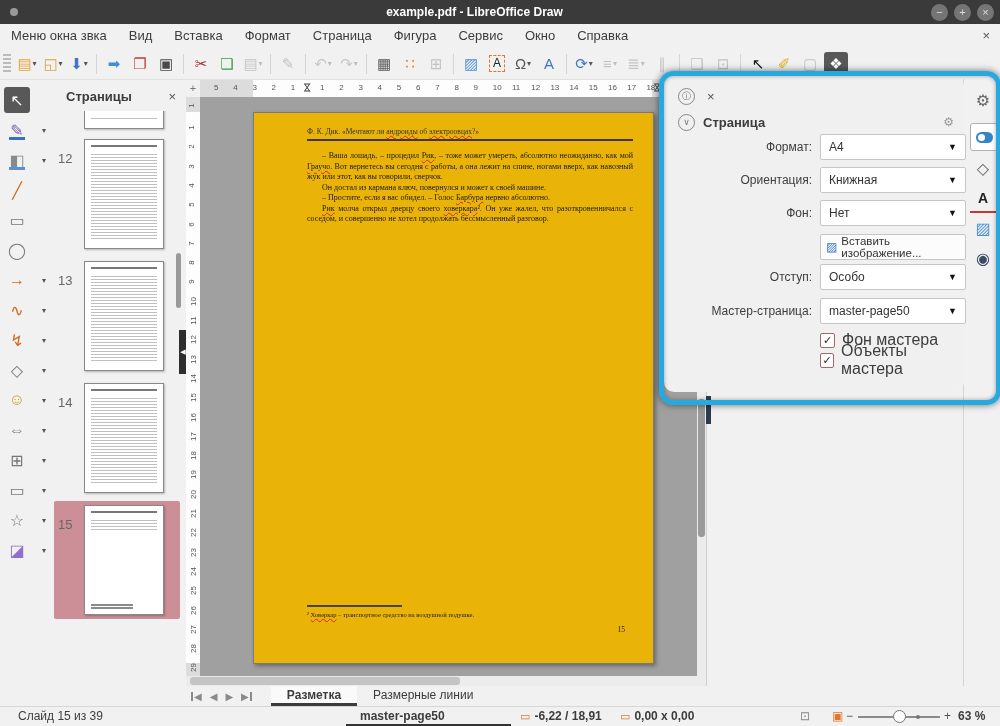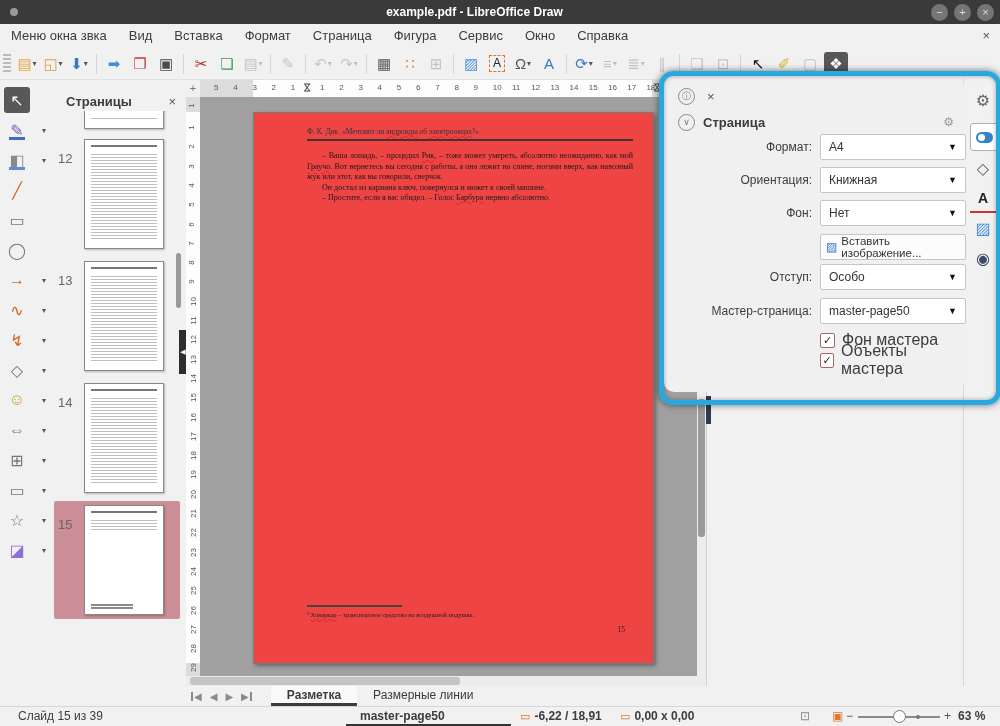--- a/index.html
+++ b/index.html
@@ -43,7 +43,7 @@
   .ltool .cbar{left:5px;bottom:3px}
   
   #pagespanel{left:52px;top:85px;width:134px;height:605px;background:#f1f1f1}
-  #pp-head{position:absolute;left:14px;top:4px;right:6px;height:20px;display:flex;align-items:flex-end}
+  #pp-head{position:absolute;left:14px;top:4px;right:6px;height:20px;display:flex;align-items:flex-start}
   #pp-head .t{font-size:13px;font-weight:bold;color:#3c3c3c;flex:1}
   #pp-head .x{color:#555;font-size:13px;padding:0 4px}
   #thumb-list{position:absolute;left:2px;top:26px;width:126px;height:574px;overflow:hidden}

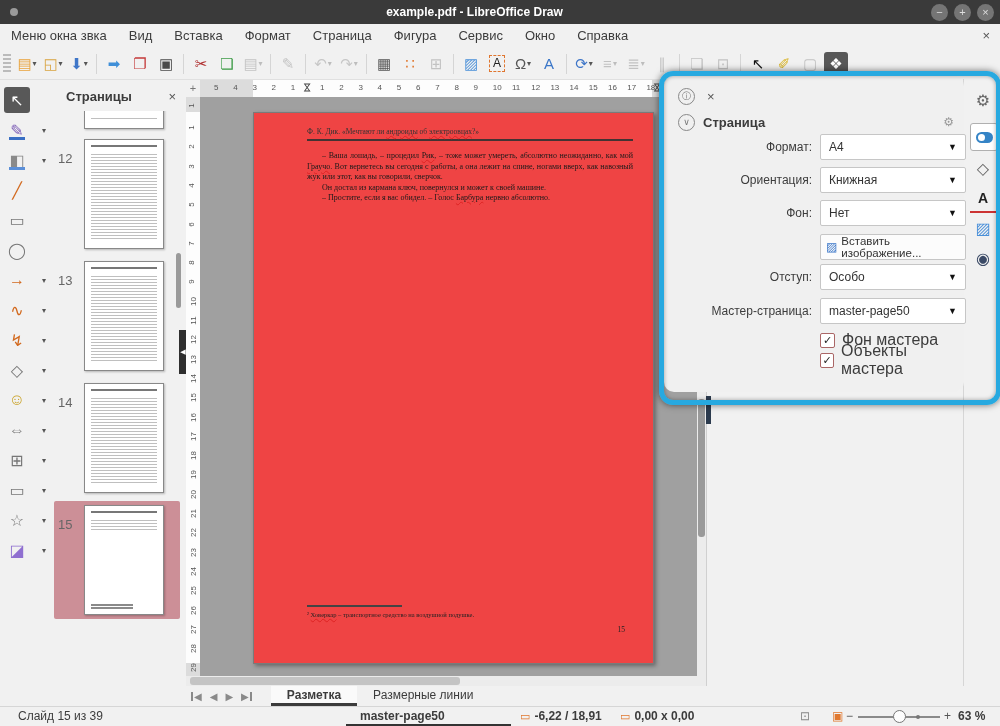--- a/index.html
+++ b/index.html
@@ -75,7 +75,7 @@
   #vruler .rnum{position:absolute;left:3px;transform:rotate(-90deg)}
   
   #canvas{left:200px;top:97px;width:497px;height:579px;background:#a0a0a0;overflow:hidden}
-  #page{position:absolute;left:53px;top:15px;width:399px;height:550px;background:#ef4444;
+  #page{position:absolute;left:53px;top:15px;width:399px;height:550px;background:#eab308;
         border:1px solid #7a7a7a;box-shadow:2px 2px 4px rgba(0,0,0,.35)}
   #page-header{position:absolute;left:53px;top:14px;right:20px;font-family:"Liberation Serif",serif;
         font-size:7.5px;color:#333;border-bottom:2.5px solid #433;padding-bottom:3px}

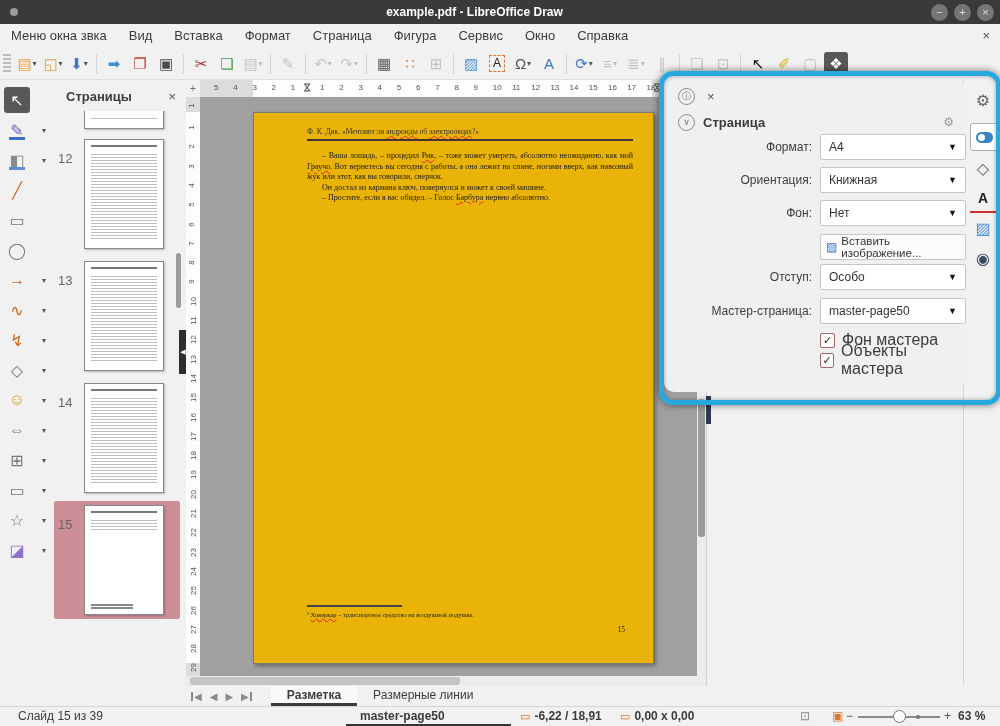--- a/index.html
+++ b/index.html
@@ -496,6 +496,7 @@
         <div class="para"><span>– Ваша лошадь, – процедил </span><span class="wavy">Рик</span><span>, – тоже может умереть, абсолютно неожиданно, как мой </span><span class="wavy">Граучо</span><span>. Вот вернетесь вы сегодня с работы, а она лежит на спине, ногами вверх, как навозный жук или этот, как вы говорили, сверчок.</span></div>
         <div class="para"><span>Он достал из кармана ключ, повернулся и может к своей машине.</span></div>
         <div class="para"><span>– Простите, если я вас обидел. – Голос </span><span class="wavy">Барбура</span><span> нервно абсолютно.</span></div>
+        <div class="para"><span class="wavy">Рик</span><span> молча открыл дверцу своего </span><span class="wavy">ховеркара</span><span>². Он уже жалел, что разоткровенничался с соседом, и совершенно не хотел продолжать бессмысленный разговор.</span></div>
       </div>
     <div id="footnote-rule"></div>
     <div id="footnote"><span>² </span><span class="wavy">Ховеркар</span><span> – транспортное средство на воздушной подушке.</span></div>

